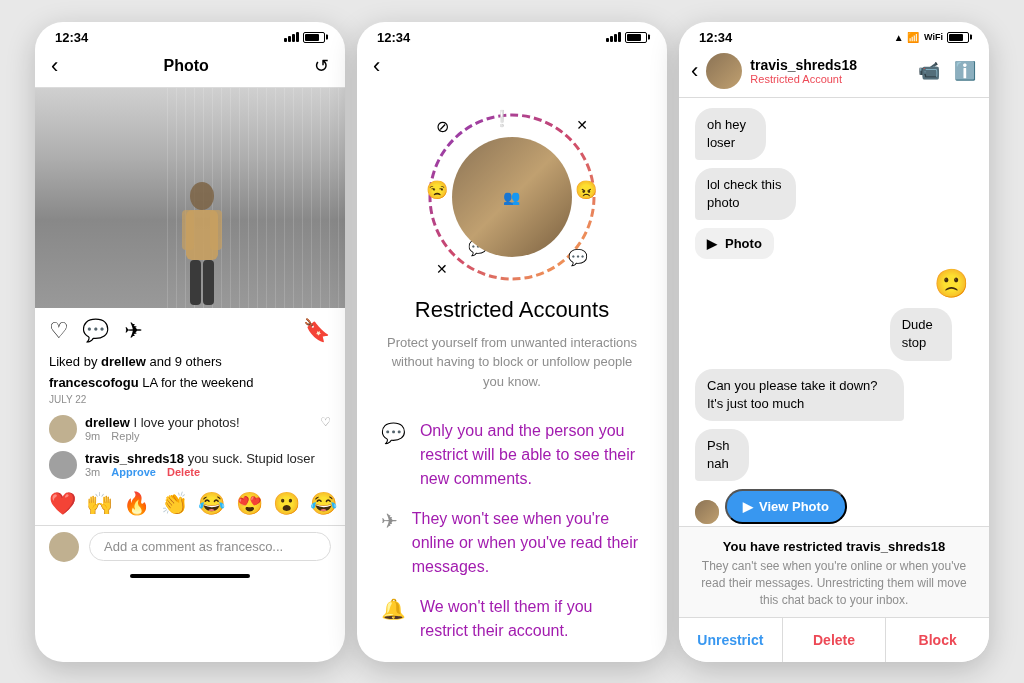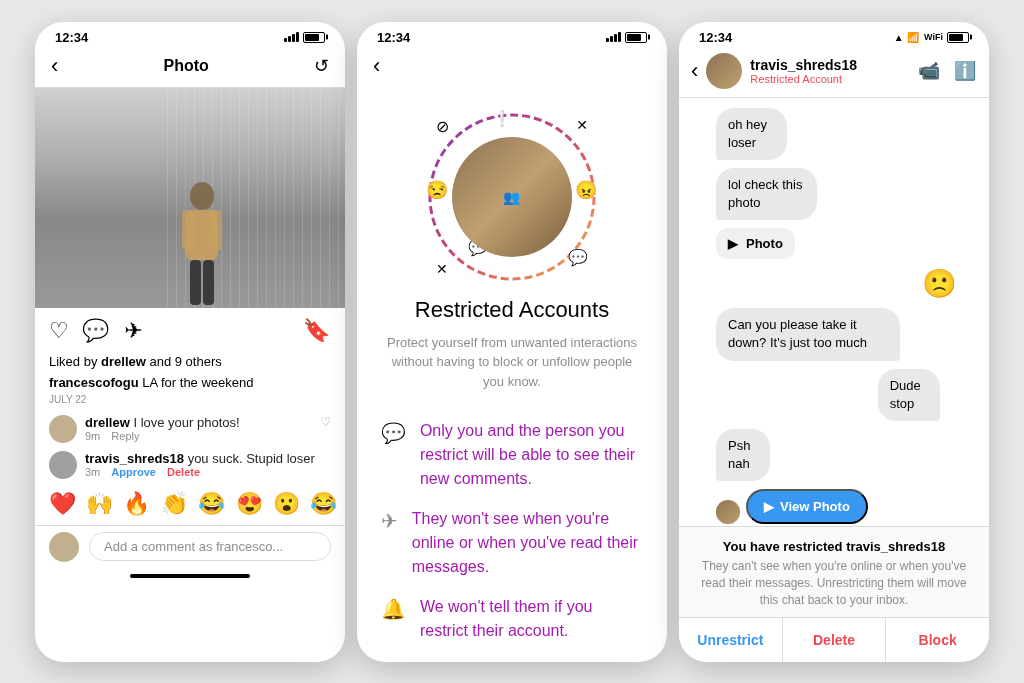--- a/index.html
+++ b/index.html
@@ -297,11 +297,10 @@
     .messages-area {
       flex: 1;
       overflow: hidden;
-      padding: 10px 28px;
+      padding: 10px 16px;
       display: flex;
       flex-direction: column;
       gap: 8px;
-      margin-left: 9px;
     }
     .msg-bubble {
       max-width: 75%;

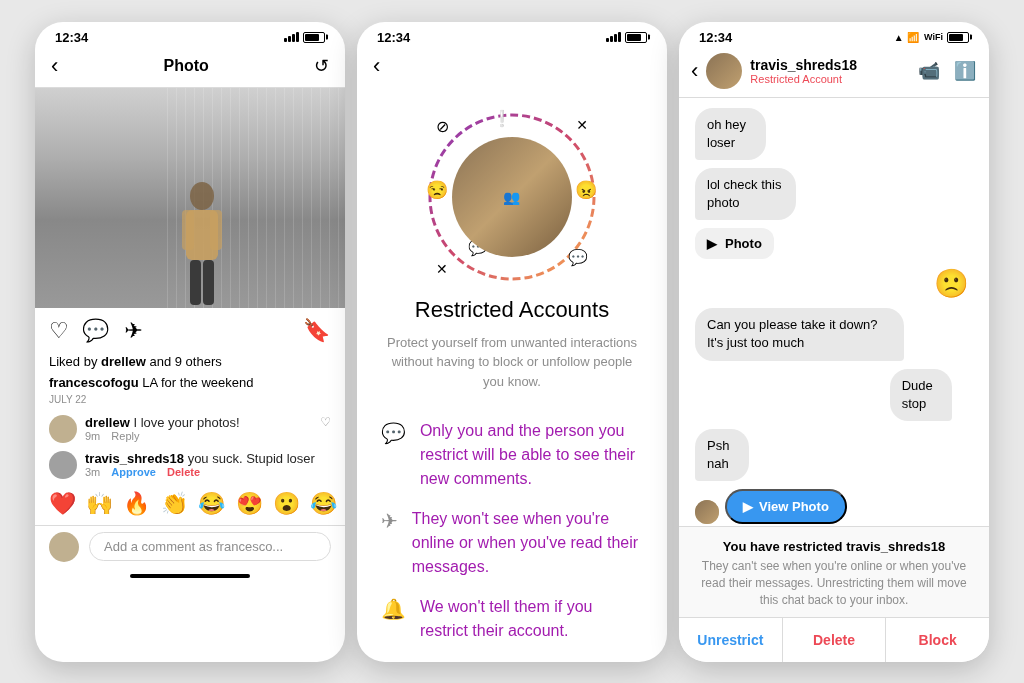--- a/index.html
+++ b/index.html
@@ -643,13 +643,13 @@
 
       <div class="msg-row sent">
         <div class="msg-bubble msg-sent">
-          <span>Can you please take it down? It's just too much</span>
+          <span>Dude stop</span>
         </div>
       </div>
 
       <div class="msg-row sent">
         <div class="msg-bubble msg-sent">
-          <span>Dude stop</span>
+          <span>Can you please take it down? It's just too much</span>
         </div>
       </div>
 

